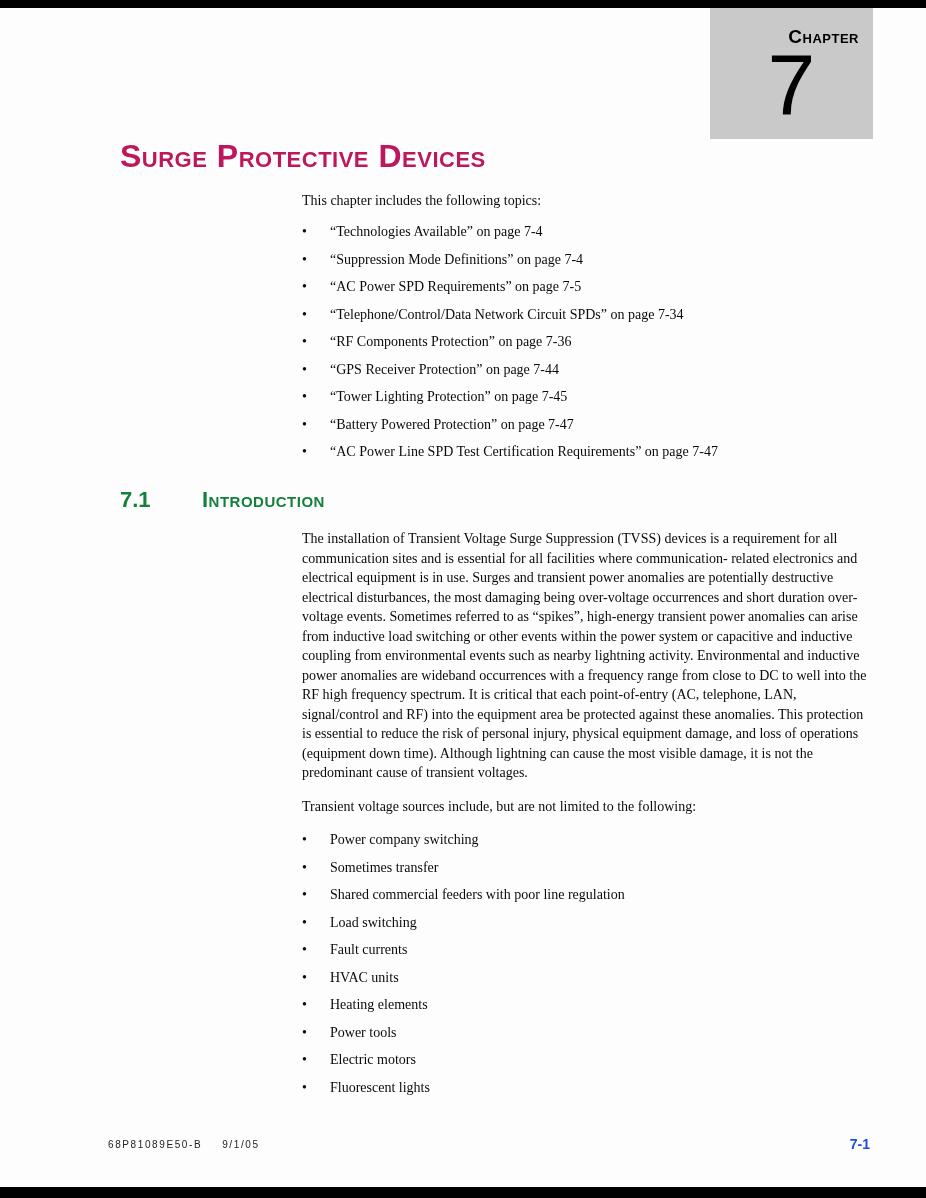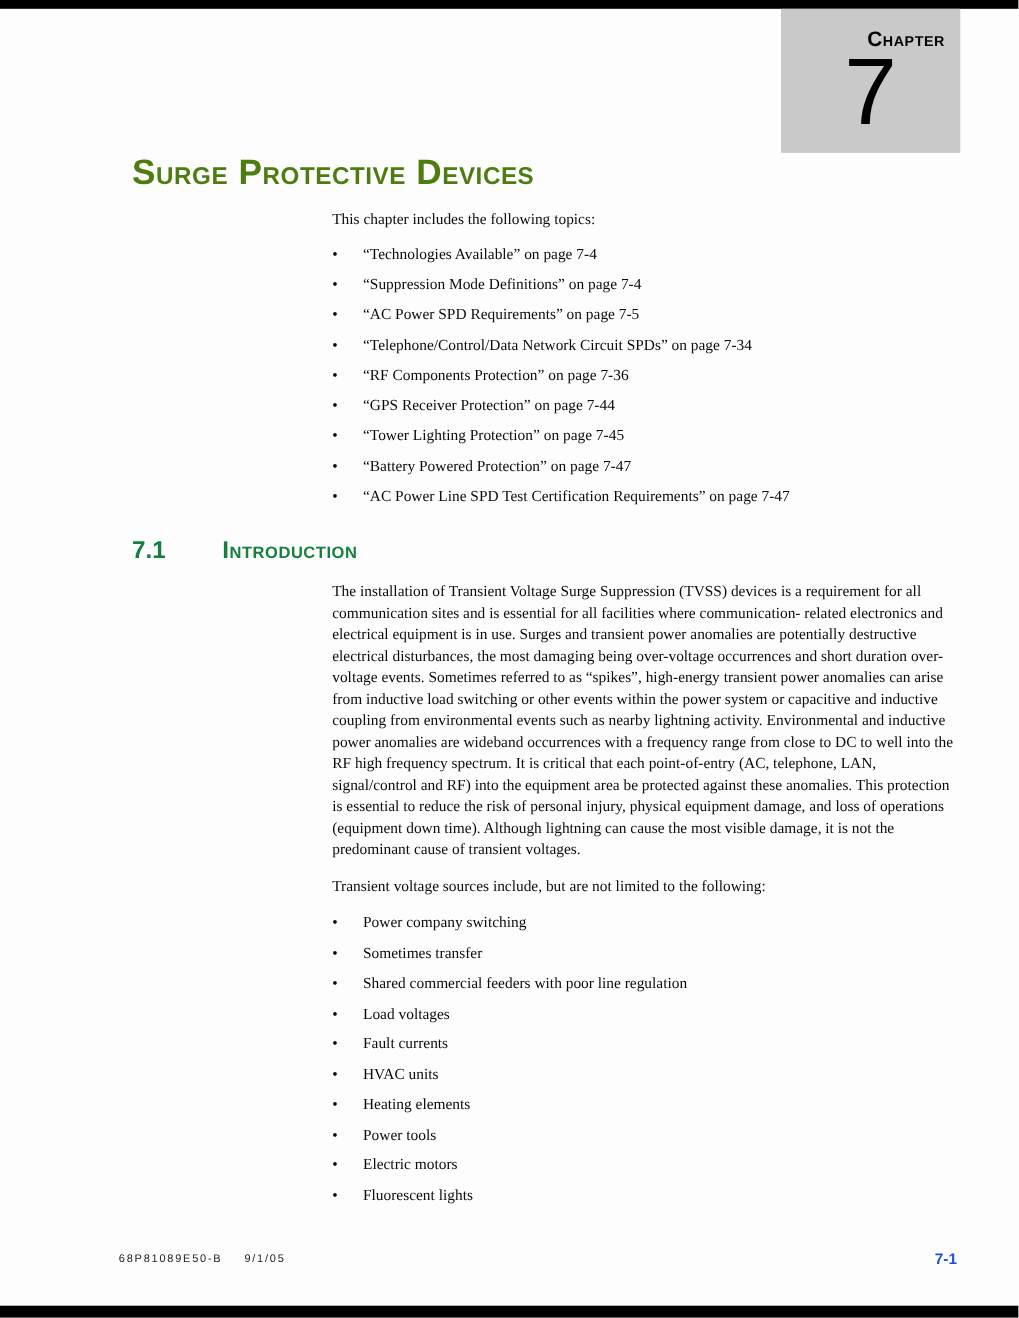--- a/index.html
+++ b/index.html
@@ -56,7 +56,7 @@
     font-variant: small-caps;
     font-size: 32px;
     letter-spacing: 0.5px;
-    color: #4d7c0f;
+    color: #be185d;
   }
 
   

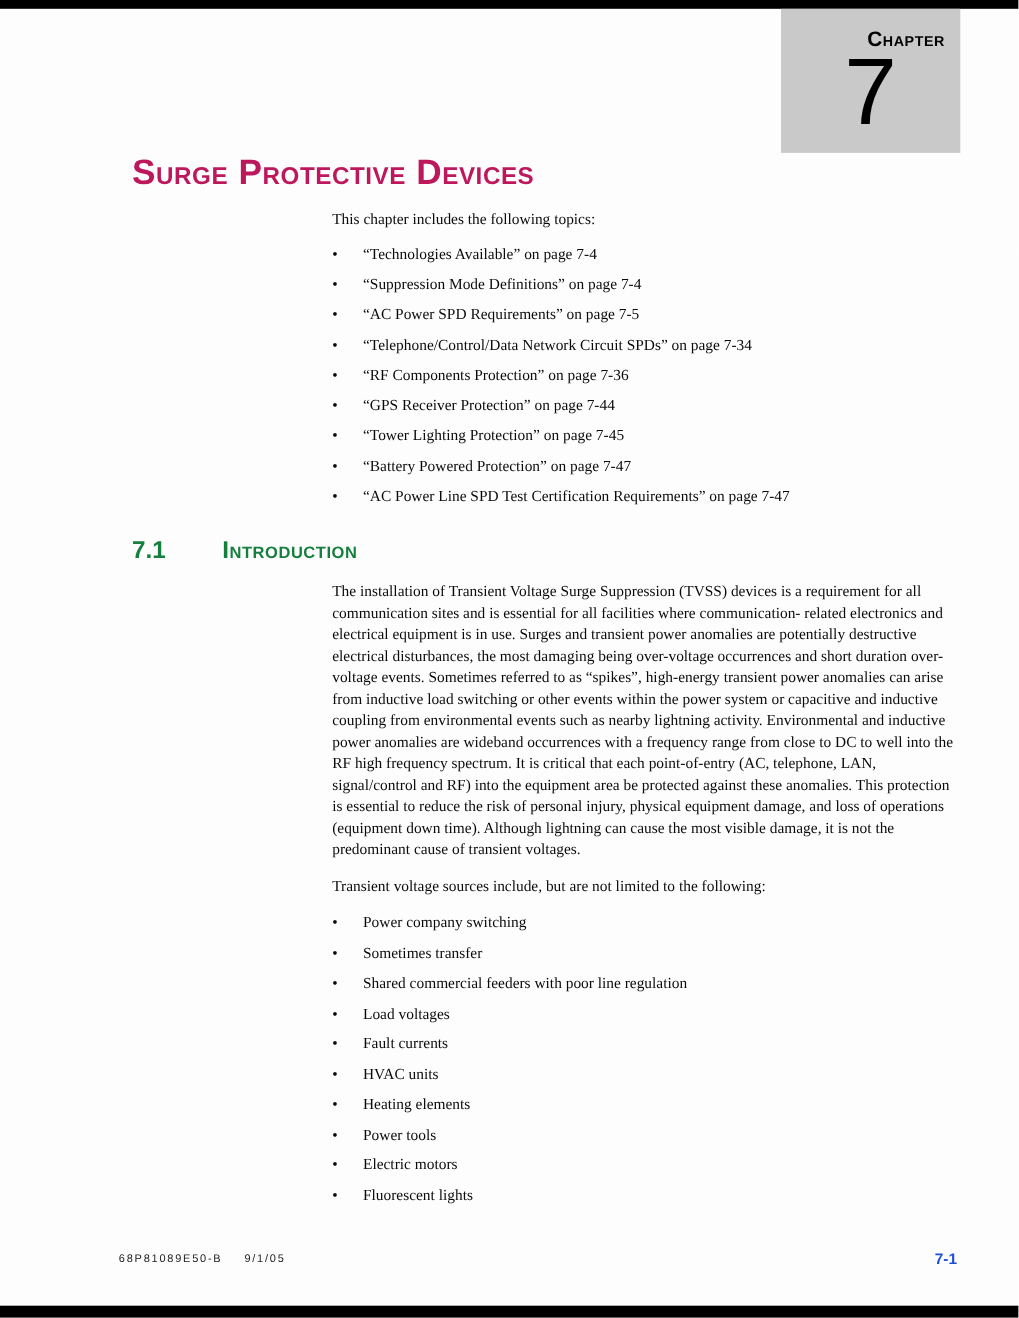--- a/index.html
+++ b/index.html
@@ -198,7 +198,7 @@
         </li>
         <li>
           <span class="bullet">•</span>
-          <span class="li-text">Load voltages</span>
+          <span class="li-text">Load switching</span>
         </li>
         <li>
           <span class="bullet">•</span>

